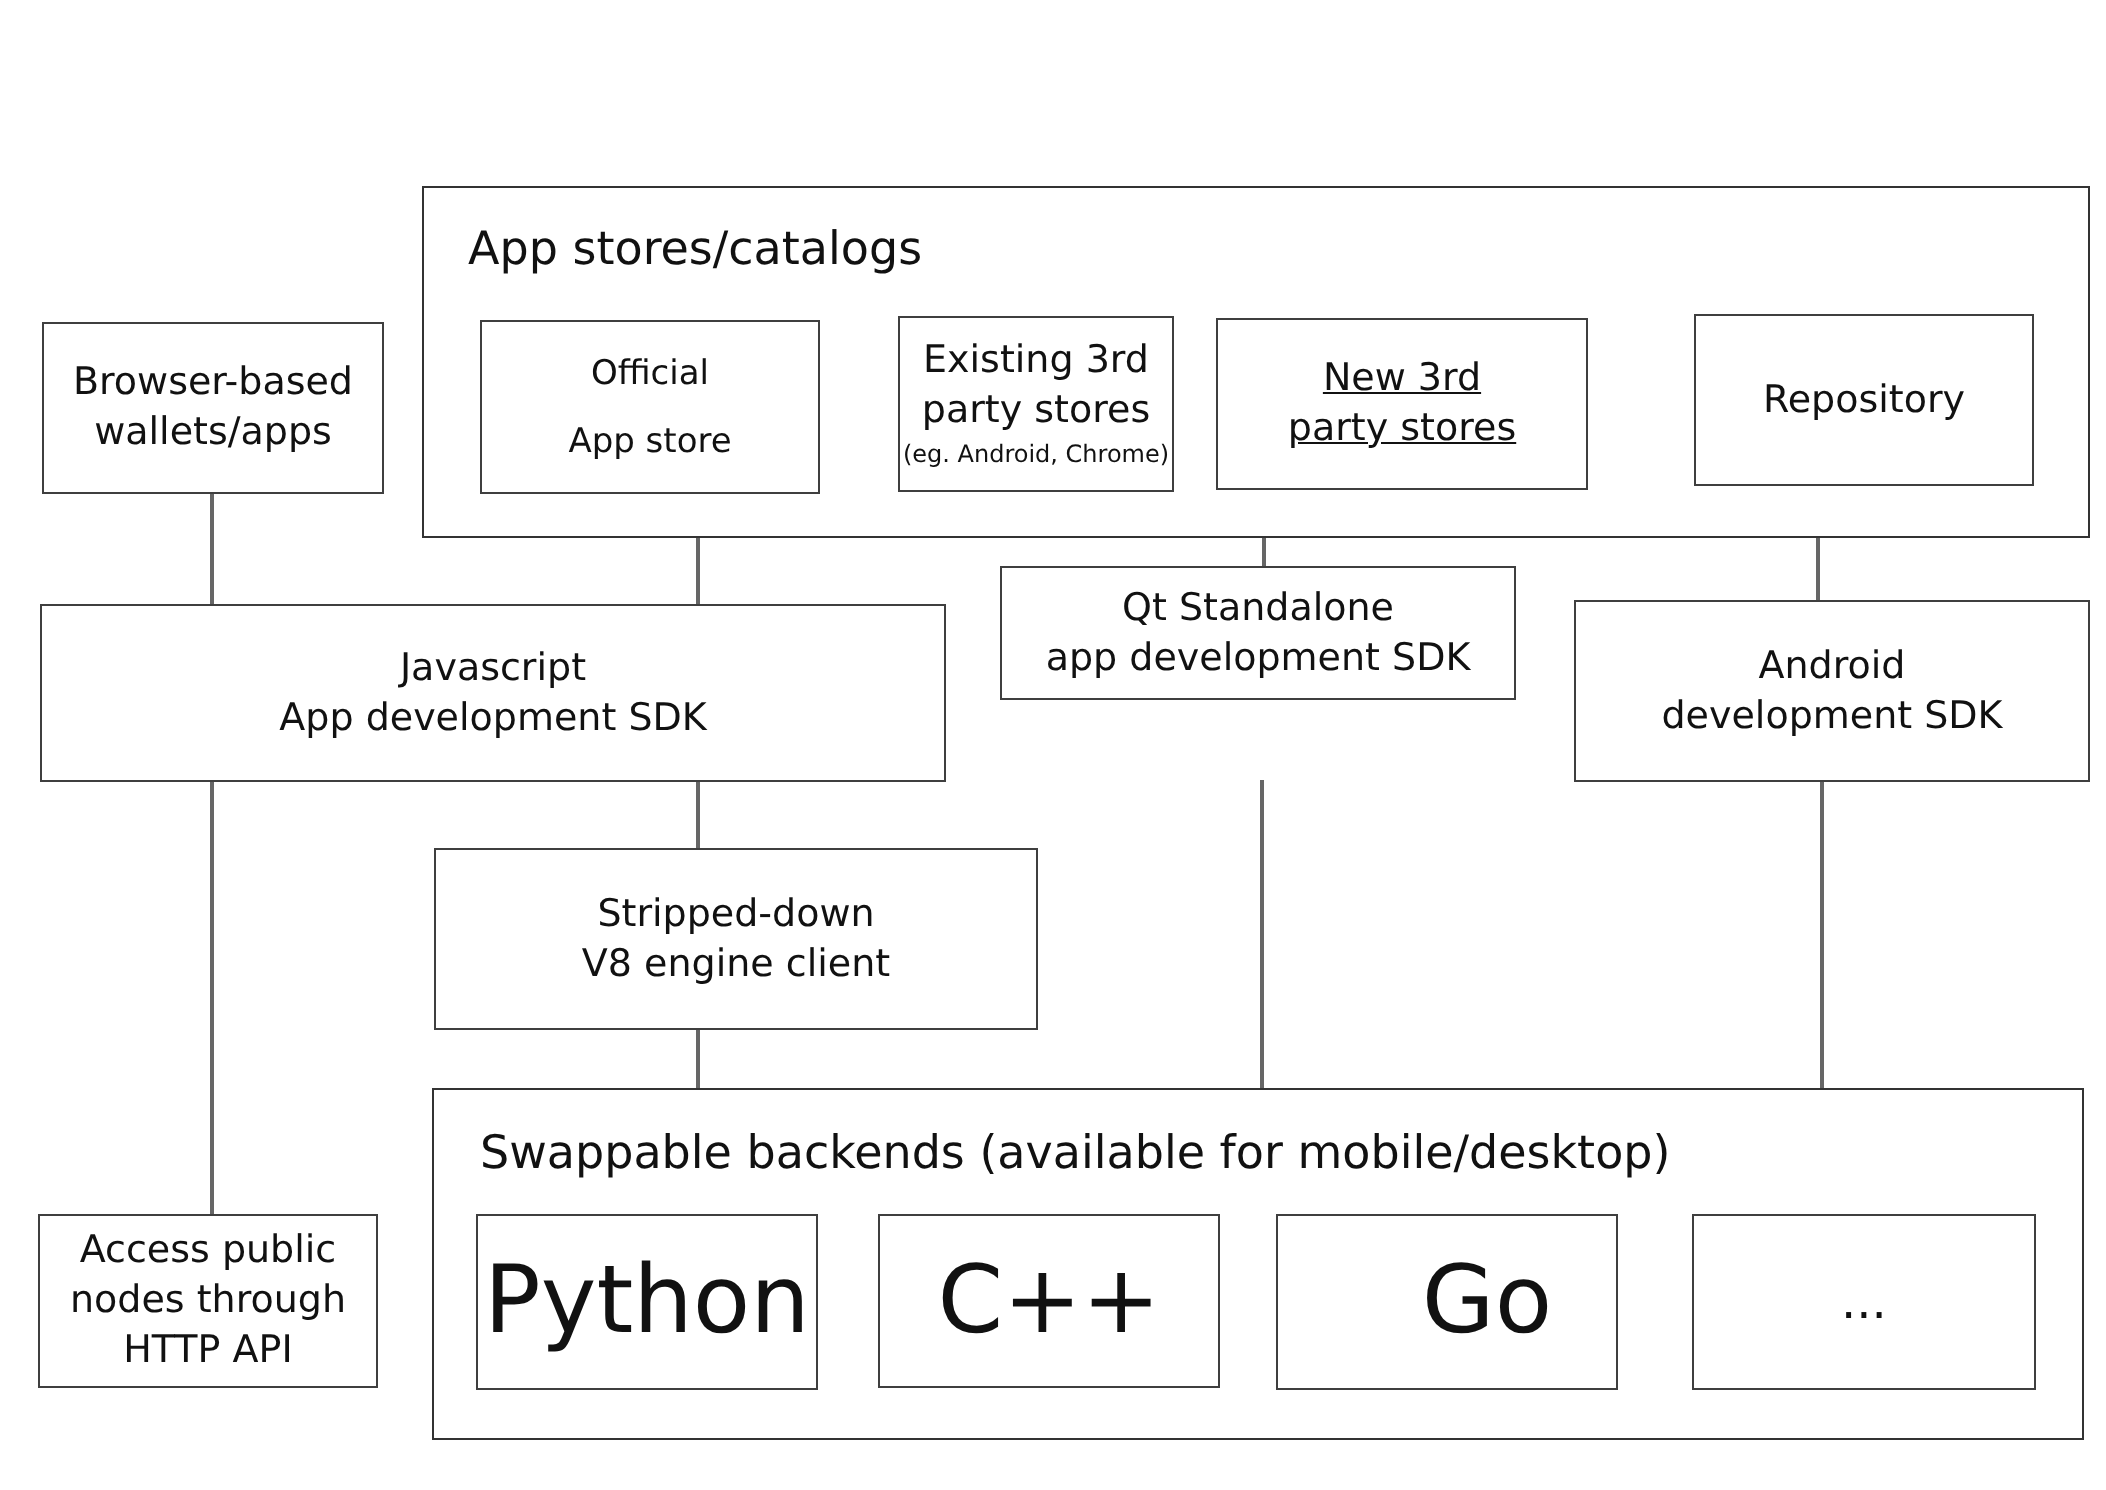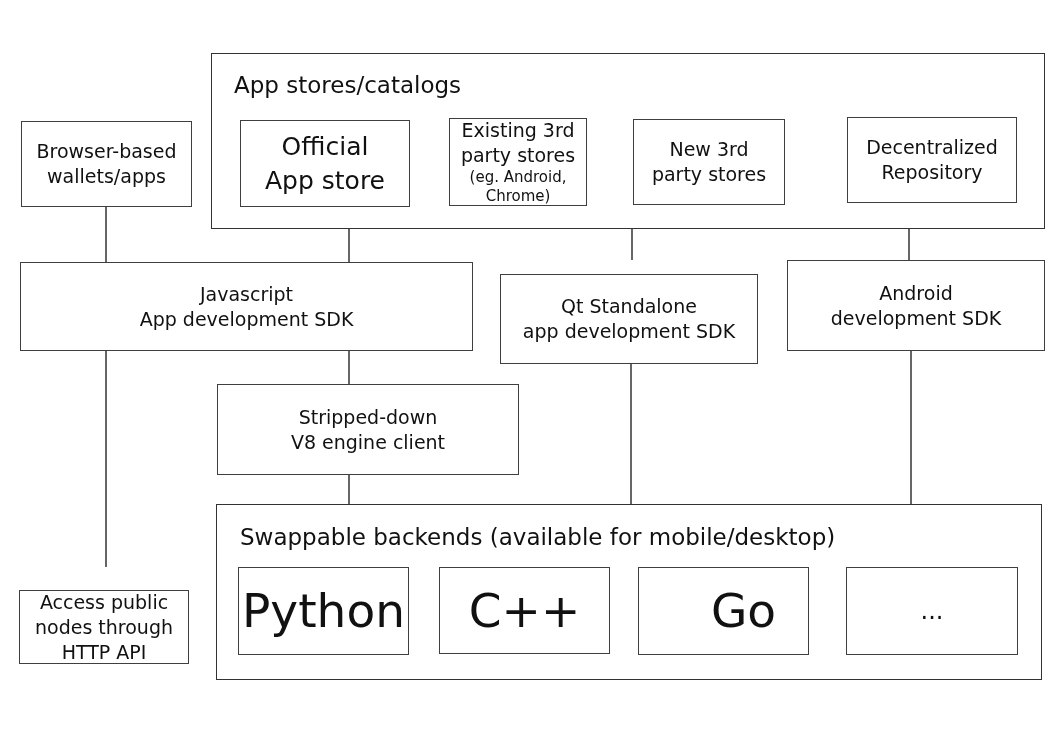--- a/index.html
+++ b/index.html
@@ -17,7 +17,7 @@
     position: relative;
     overflow: hidden;
   }
-  .stage { position: absolute; inset: 0; }
+  .stage { position: absolute; inset: 0; margin-top: 40px; }
 
   
   .box {

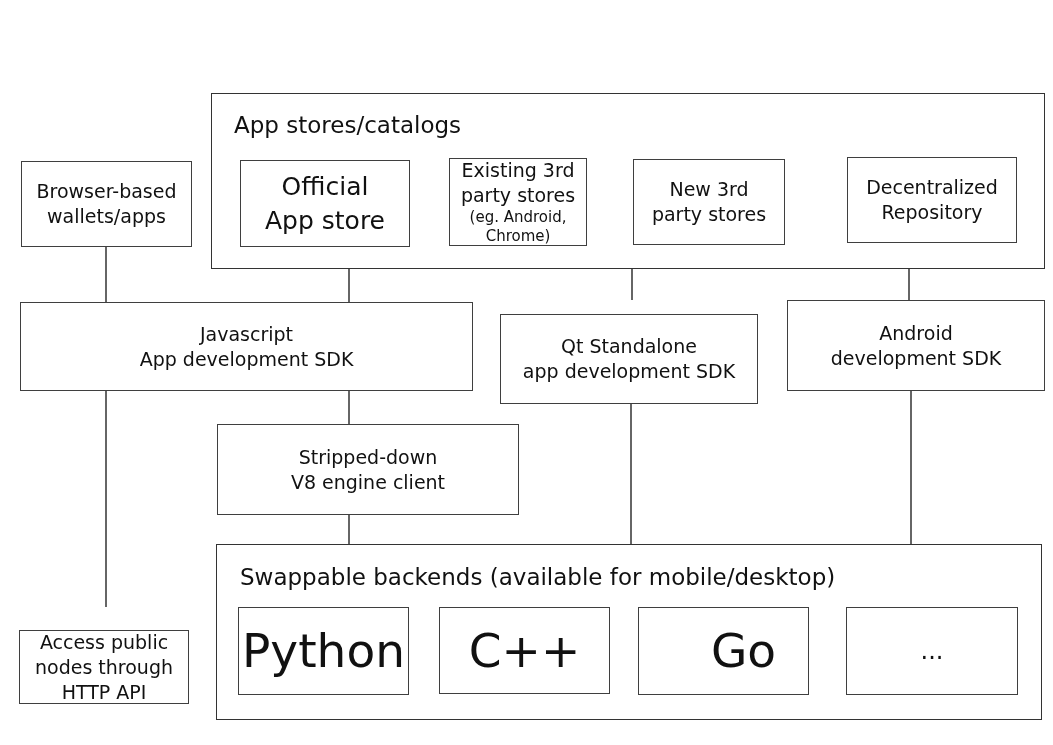--- a/index.html
+++ b/index.html
@@ -35,7 +35,7 @@
   .box span { display: block; }
 
   .body-text  { font-size: 19px; line-height: 25px; }
-  .big-text   { font-size: 25px; line-height: 34px; }
+  .big-text   { font-size: 17px; line-height: 34px; }
   .lang-text  { font-size: 47px; line-height: 40px; }
   .note-text  { font-size: 15px; line-height: 19px; }
   .dots-text  { font-size: 24px; line-height: 26px; }

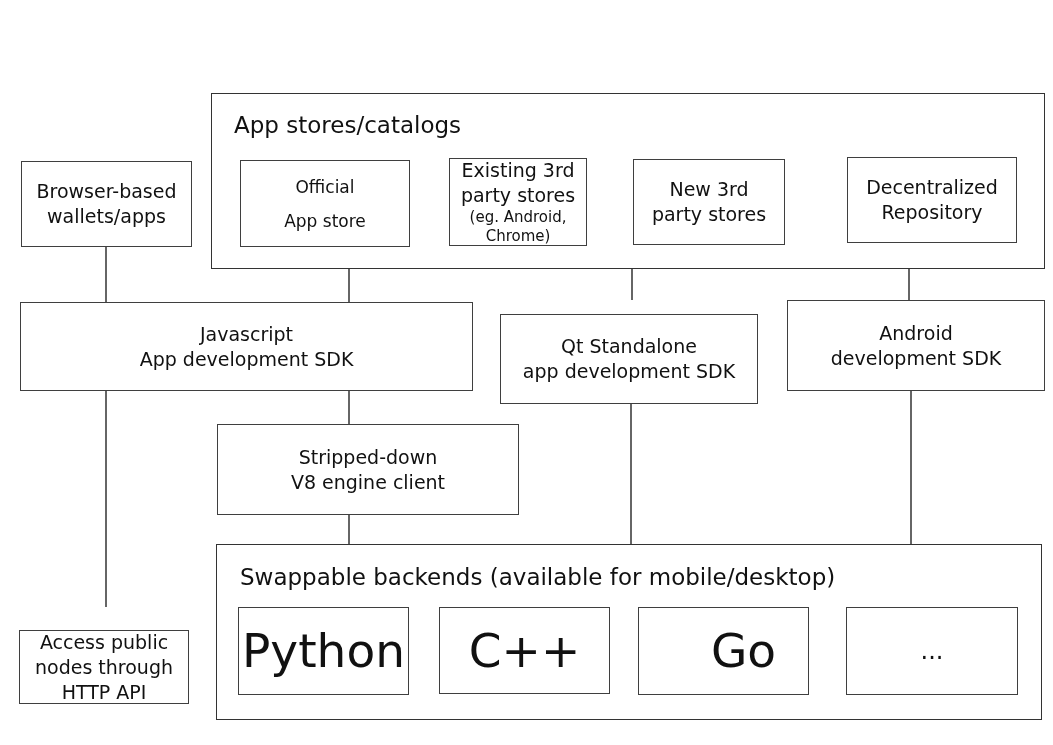--- a/index.html
+++ b/index.html
@@ -69,7 +69,7 @@
   #top-group-title  { left: 234px; top: 72px; }
   #box-official     { left: 240px; top: 120px; width: 170px; height: 87px; }
   #box-existing     { left: 449px; top: 118px; width: 138px; height: 88px; }
-  #box-new3rd       { left: 633px; top: 119px; width: 152px; height: 86px; }
+  #box-new3rd       { left: 608px; top: 119px; width: 186px; height: 86px; text-decoration: underline; }
   #box-decent       { left: 847px; top: 117px; width: 170px; height: 86px; }
 
   #box-browser      { left: 21px;  top: 121px; width: 171px; height: 86px; }

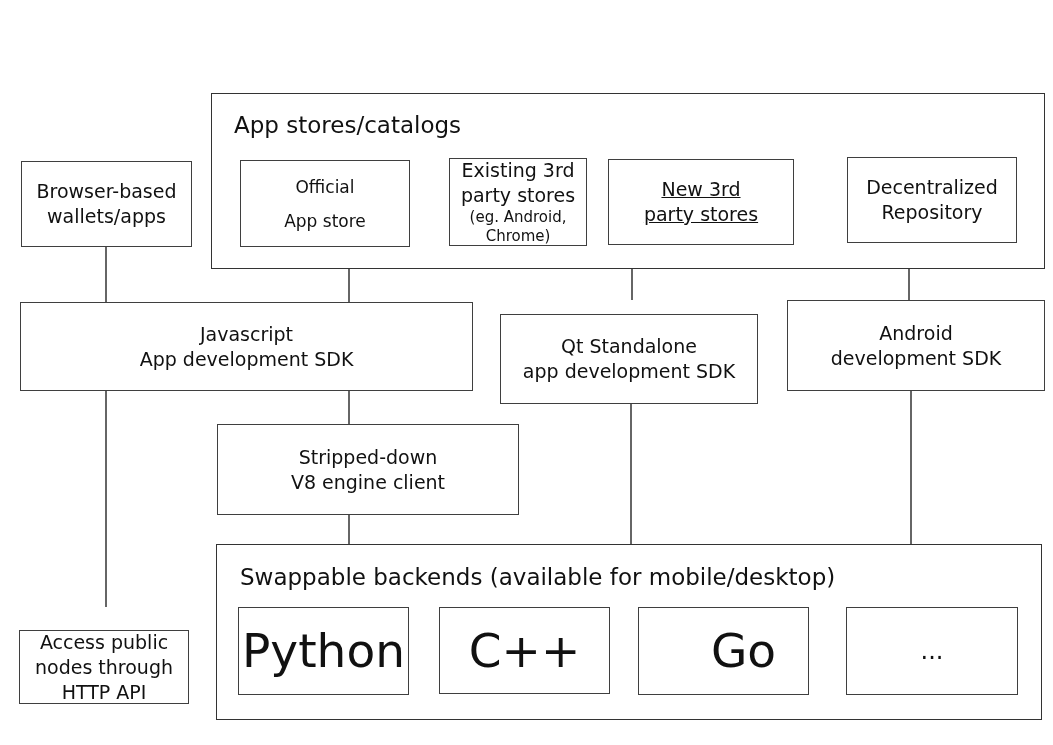--- a/index.html
+++ b/index.html
@@ -134,7 +134,6 @@
   </div>
 
   <div class="box" id="box-decent">
-    <span class="body-text">Decentralized</span>
     <span class="body-text">Repository</span>
   </div>
 

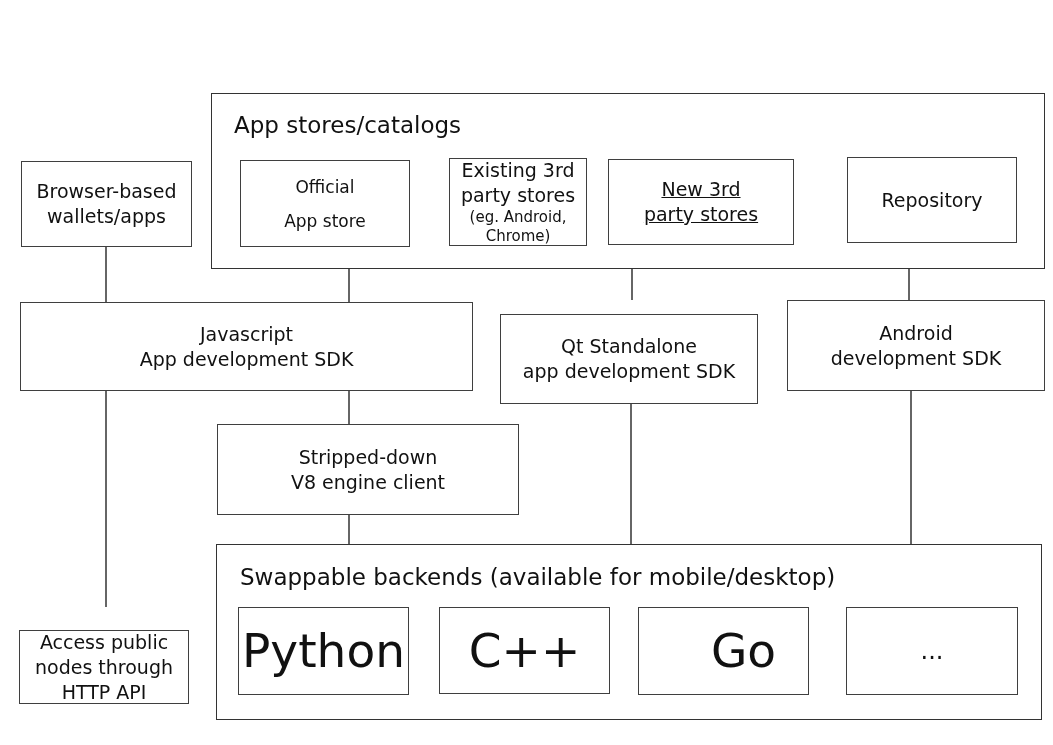--- a/index.html
+++ b/index.html
@@ -37,7 +37,7 @@
   .body-text  { font-size: 19px; line-height: 25px; }
   .big-text   { font-size: 17px; line-height: 34px; }
   .lang-text  { font-size: 47px; line-height: 40px; }
-  .note-text  { font-size: 15px; line-height: 19px; }
+  .note-text  { font-size: 12px; line-height: 19px; }
   .dots-text  { font-size: 24px; line-height: 26px; }
 
   

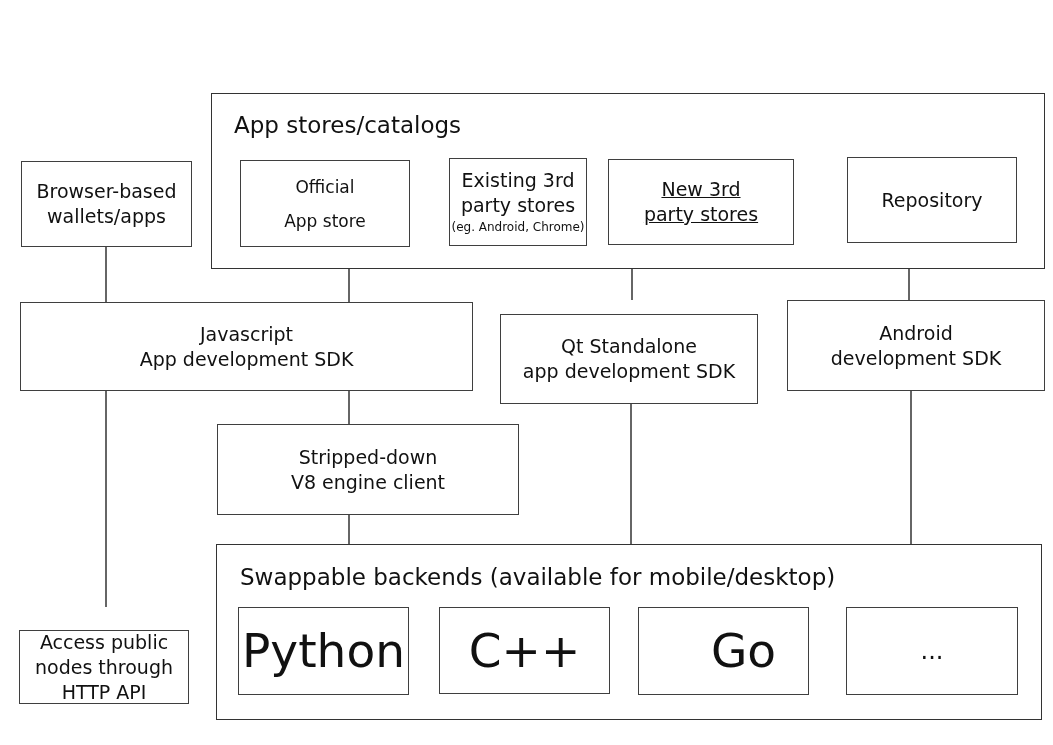--- a/index.html
+++ b/index.html
@@ -75,7 +75,7 @@
   #box-browser      { left: 21px;  top: 121px; width: 171px; height: 86px; }
 
   #box-js           { left: 20px;  top: 262px; width: 453px; height: 89px; }
-  #box-qt           { left: 500px; top: 274px; width: 258px; height: 90px; }
+  #box-qt           { left: 500px; top: 243px; width: 258px; height: 67px; }
   #box-android      { left: 787px; top: 260px; width: 258px; height: 91px; }
 
   #box-v8           { left: 217px; top: 384px; width: 302px; height: 91px; }

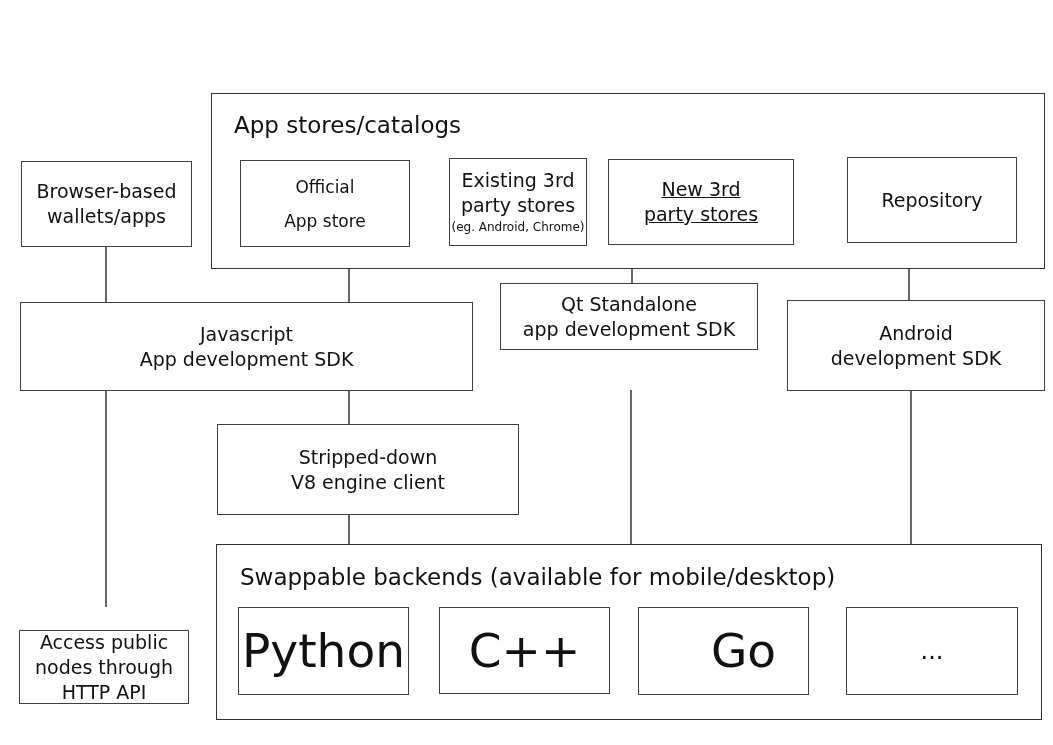--- a/index.html
+++ b/index.html
@@ -87,7 +87,7 @@
   #box-go           { left: 638px; top: 567px; width: 171px; height: 88px; padding-left: 40px; }
   #box-dots         { left: 846px; top: 567px; width: 172px; height: 88px; }
 
-  #box-access       { left: 19px;  top: 590px; width: 170px; height: 74px; }
+  #box-access       { left: 19px;  top: 567px; width: 170px; height: 87px; }
 
   #line-browser-js    { left: 105px; top: 207px; height: 55px; }
   #line-stores-js     { left: 348px; top: 229px; height: 33px; }

